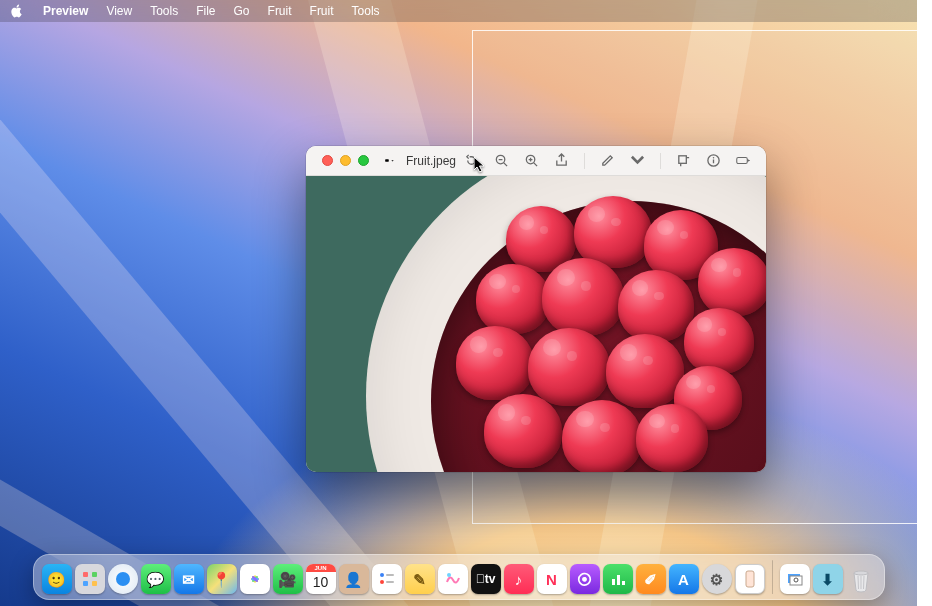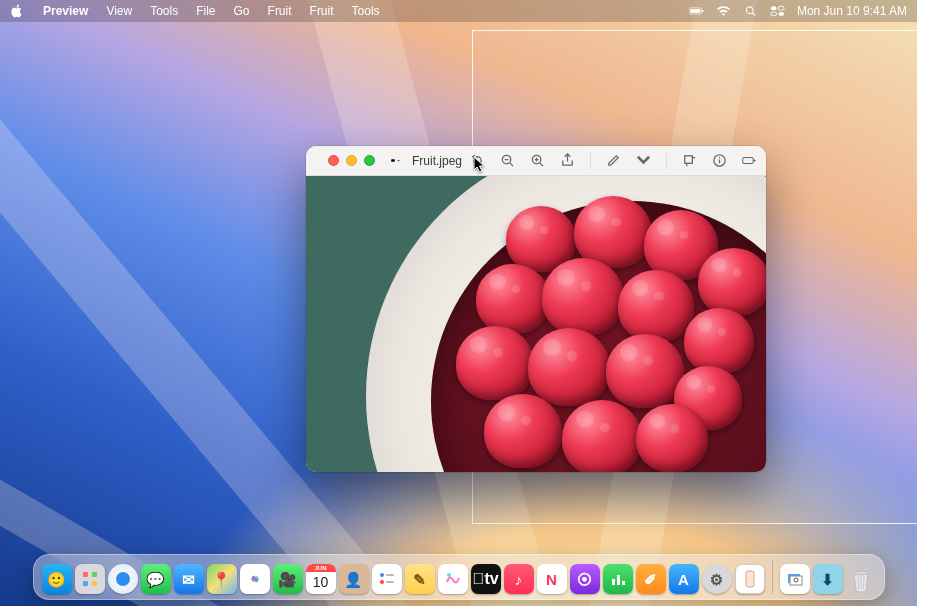--- a/index.html
+++ b/index.html
@@ -141,27 +141,6 @@
     <div class="menu-item">Fruit</div>
     <div class="menu-item">Tools</div>
     <div class="spacer"></div>
-    <div class="status">
-      <svg class="status-ico" viewBox="0 0 24 12">
-          <rect x="0" y="1" width="20" height="10" rx="2" fill="none" stroke="#fff" stroke-width="1"></rect>
-          <rect x="2" y="3" width="16" height="6" fill="#fff"></rect>
-          <rect x="21" y="4" width="2" height="4" rx="1" fill="#fff"></rect>
-        </svg>
-      <svg class="status-ico" viewBox="0 0 16 12">
-          <path d="M8 11 L6.3 9.1 C7.3 8.2 8.7 8.2 9.7 9.1 Z M3.6 6.3 C6.1 4 9.9 4 12.4 6.3 L11 7.8 C9.3 6.3 6.7 6.3 5 7.8 Z M1 3.5 C4.9 0 11.1 0 15 3.5 L13.6 5 C10.5 2.2 5.5 2.2 2.4 5 Z" fill="#fff"></path>
-        </svg>
-      <svg class="status-ico" viewBox="0 0 16 16">
-          <circle cx="7" cy="7" r="4.5" stroke="#fff" stroke-width="1.4" fill="none"></circle>
-          <line x1="10.5" y1="10.5" x2="14" y2="14" stroke="#fff" stroke-width="1.6"></line>
-        </svg>
-      <svg class="status-ico" viewBox="0 0 16 12">
-          <rect x="1" y="1" width="6" height="4" rx="2" fill="#fff"></rect>
-          <rect x="9" y="1" width="6" height="4" rx="2" fill="none" stroke="#fff"></rect>
-          <rect x="1" y="7" width="6" height="4" rx="2" fill="none" stroke="#fff"></rect>
-          <rect x="9" y="7" width="6" height="4" rx="2" fill="#fff"></rect>
-        </svg>
-      <div class="clock">Mon Jun 10  9:41 AM</div>
-    </div>
   </div>
 
   <div class="selection"></div>

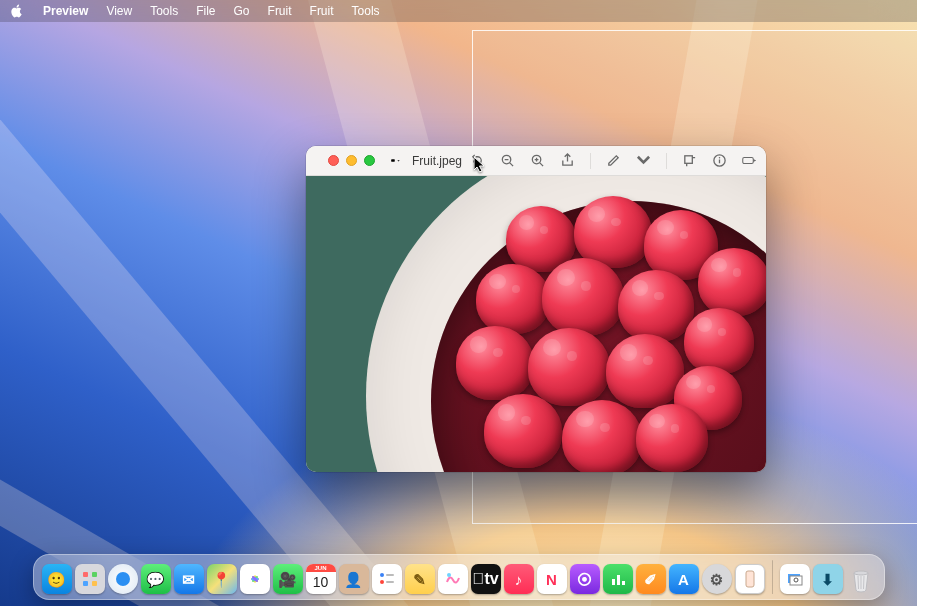--- a/index.html
+++ b/index.html
@@ -50,7 +50,7 @@
 .titlebar {
   height: 30px; display: flex; align-items: center;
   background: #f5f3f2; border-bottom: 1px solid #dedcda;
-  padding: 0 22px; gap: 8px;
+  padding: 0 16px; gap: 8px;
 }
 .traffic { display: flex; gap: 7px; }
 .tl { width: 11px; height: 11px; border-radius: 50%; }

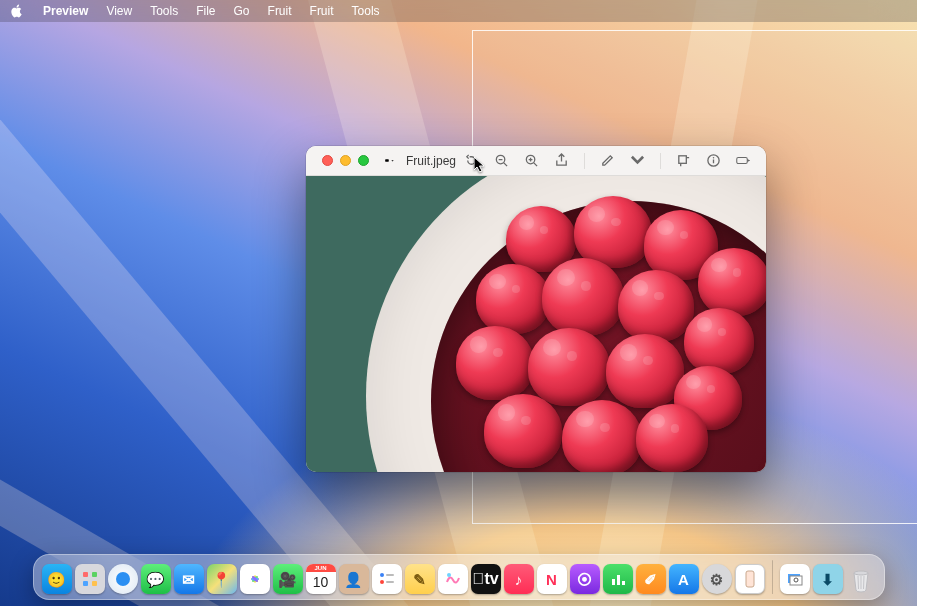--- a/index.html
+++ b/index.html
@@ -326,7 +326,7 @@
           </svg>
         </div>
       <div class="dicon" style="background:#111">
-          <span class="glyph" style="font-size:16px">tv</span>
+          <span class="glyph" style="font-size:12px">tv</span>
         </div>
       <div class="dicon" style="background:linear-gradient(#ff5a78,#ff2d55)">
           <span class="glyph">♪</span>

